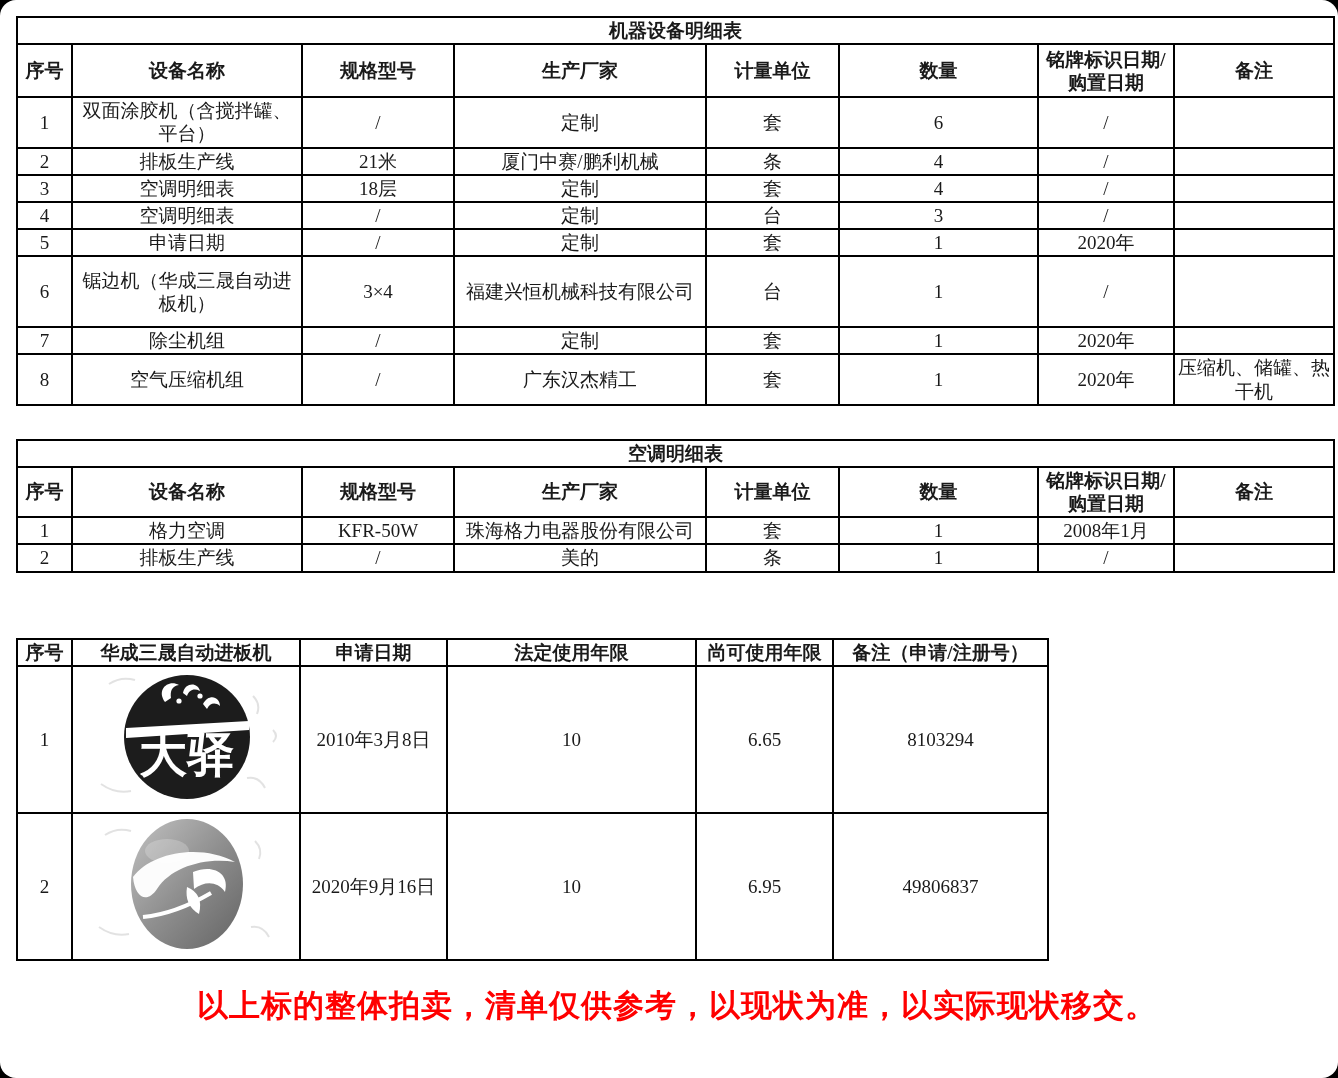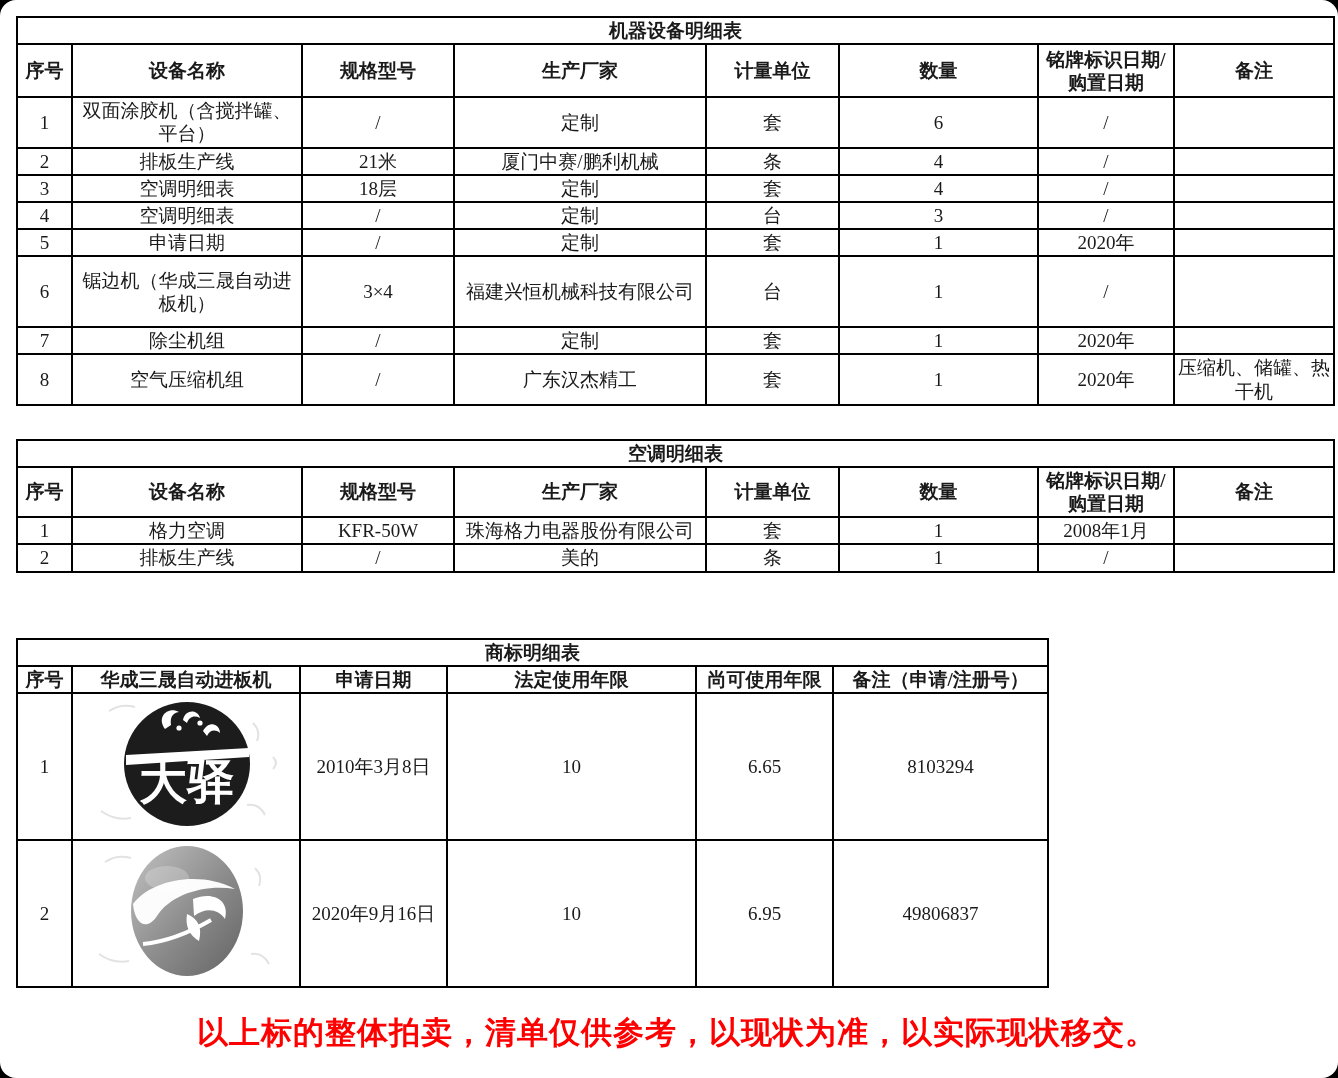--- a/index.html
+++ b/index.html
@@ -233,9 +233,6 @@
           <col style="width:215px">
       </colgroup>
       <thead>
-        <tr class="title-row">
-          <th class="title-cell" colspan="6">商标明细表</th>
-        </tr>
         <tr class="header-row">
             <th>序号</th>
             <th>华成三晟自动进板机</th>

